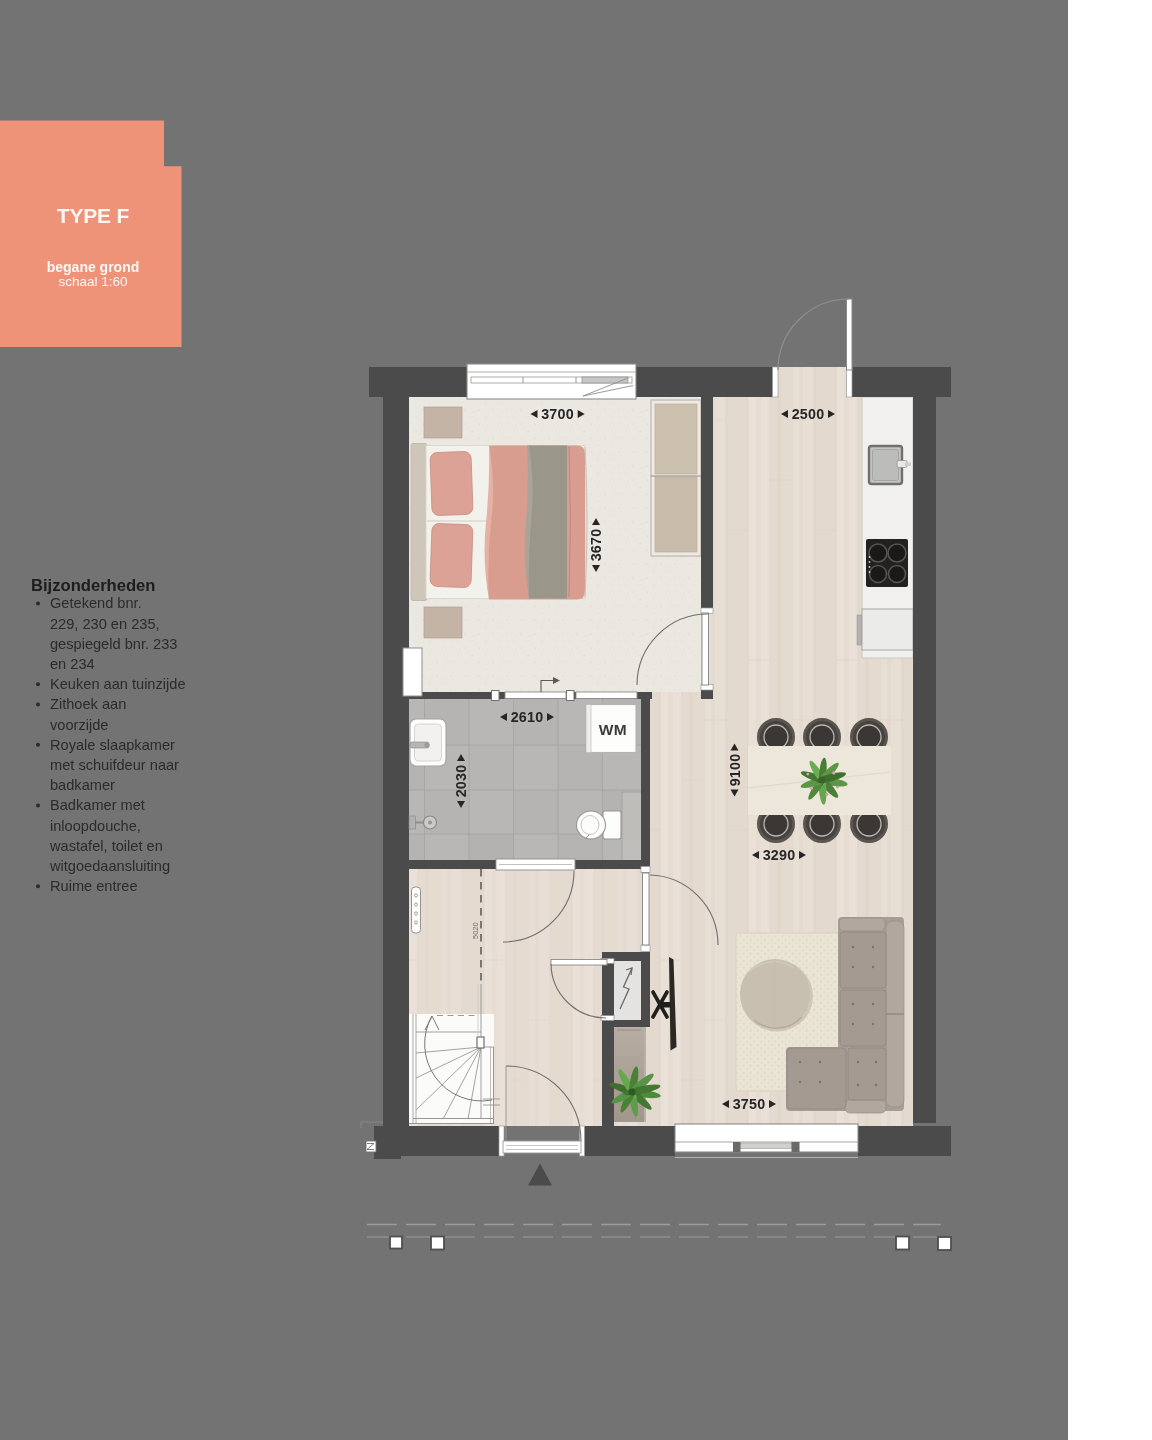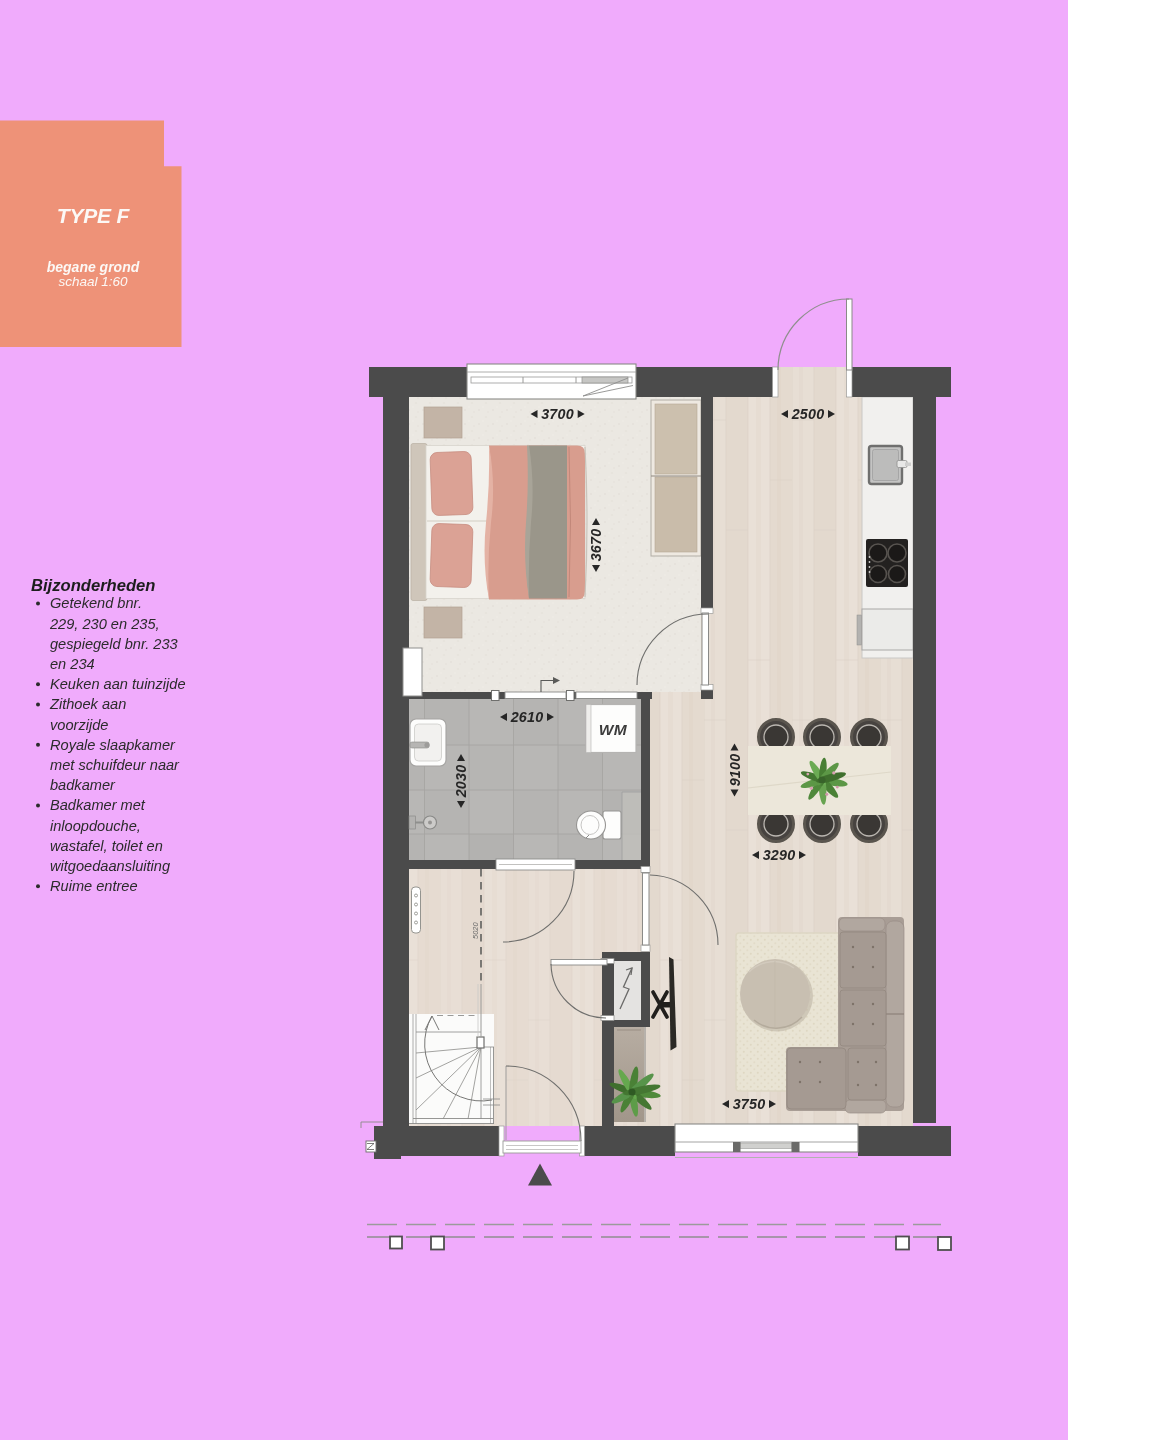--- a/index.html
+++ b/index.html
@@ -4,7 +4,7 @@
 <style>
   html,body{margin:0;padding:0;background:#ffffff;width:1152px;height:1440px;overflow:hidden;}
   body{font-family:"Liberation Sans", sans-serif;}
-  #page{position:relative;width:1068px;height:1440px;background:#f0abfc;font-style:italic;}
+  #page{position:relative;width:1068px;height:1440px;background:#737373;}
   svg{position:absolute;top:0;left:0;}
   .dim{font-family:"Liberation Sans",sans-serif;font-size:14.3px;font-weight:bold;fill:#262626;letter-spacing:0.2px;}
   .lst{font-family:"Liberation Sans",sans-serif;font-size:14.6px;fill:#2b2b2b;}

